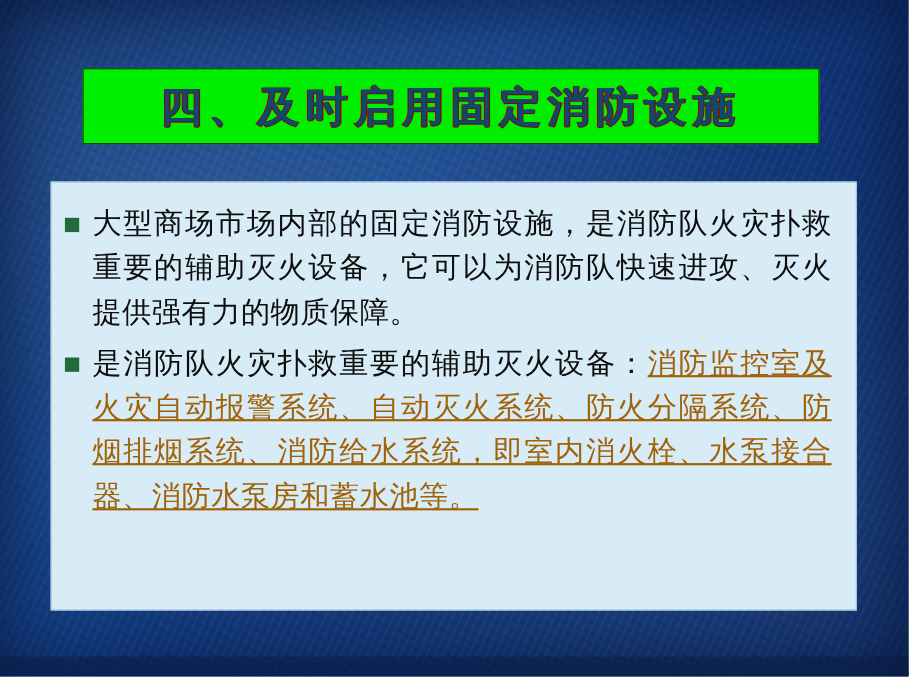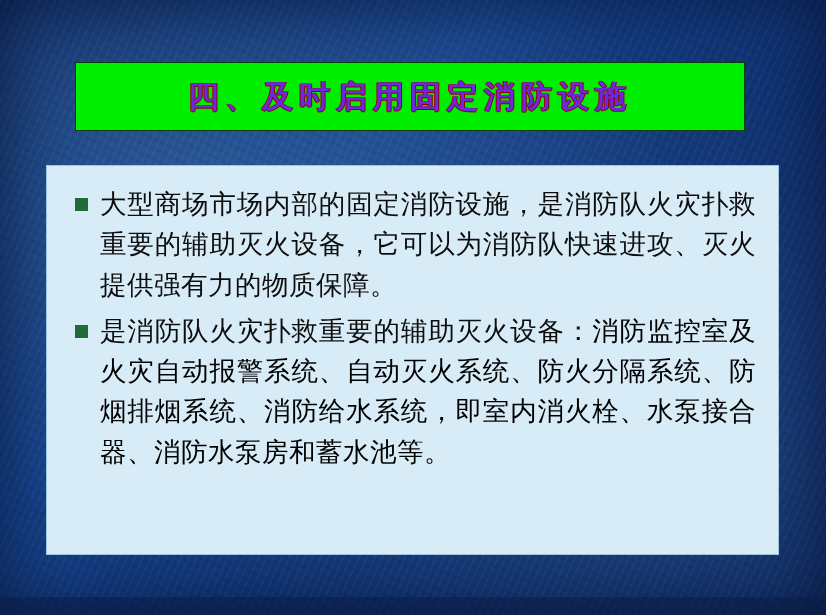--- a/index.html
+++ b/index.html
@@ -55,10 +55,10 @@
     z-index: 3;
   }
   .title-text {
-    color: #6d28d9;
+    color: #0c4a6e;
     font-family: "DejaVu Sans", sans-serif;
     font-weight: bold;
-    font-size: 31px;
+    font-size: 38px;
     letter-spacing: 6px;
     line-height: 1;
     white-space: nowrap;

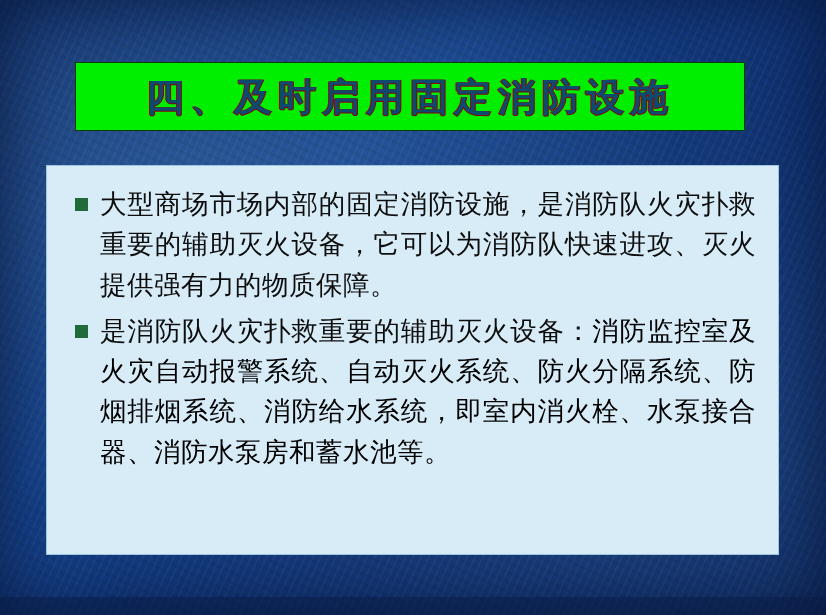--- a/index.html
+++ b/index.html
@@ -77,7 +77,7 @@
     background: #d8ecf8;
     border: 1px solid #9fc4dd;
     box-sizing: border-box;
-    padding: 18px 22px 10px 28px;
+    padding: 18px 22px 10px 12px;
     z-index: 3;
   }
 

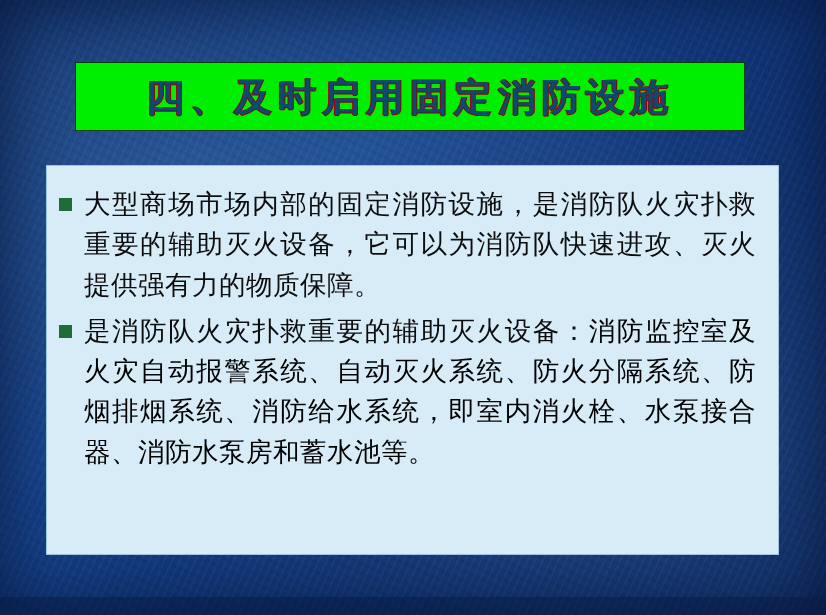--- a/index.html
+++ b/index.html
@@ -103,7 +103,7 @@
     text-align: justify;
   }
   .tx-black { color: #0d0d0d; }
-  .tx-blue  { color: #000000; }
+  .tx-blue  { color: #a16207; text-decoration: underline; }
 
   .footer-strip {
     position: absolute;

